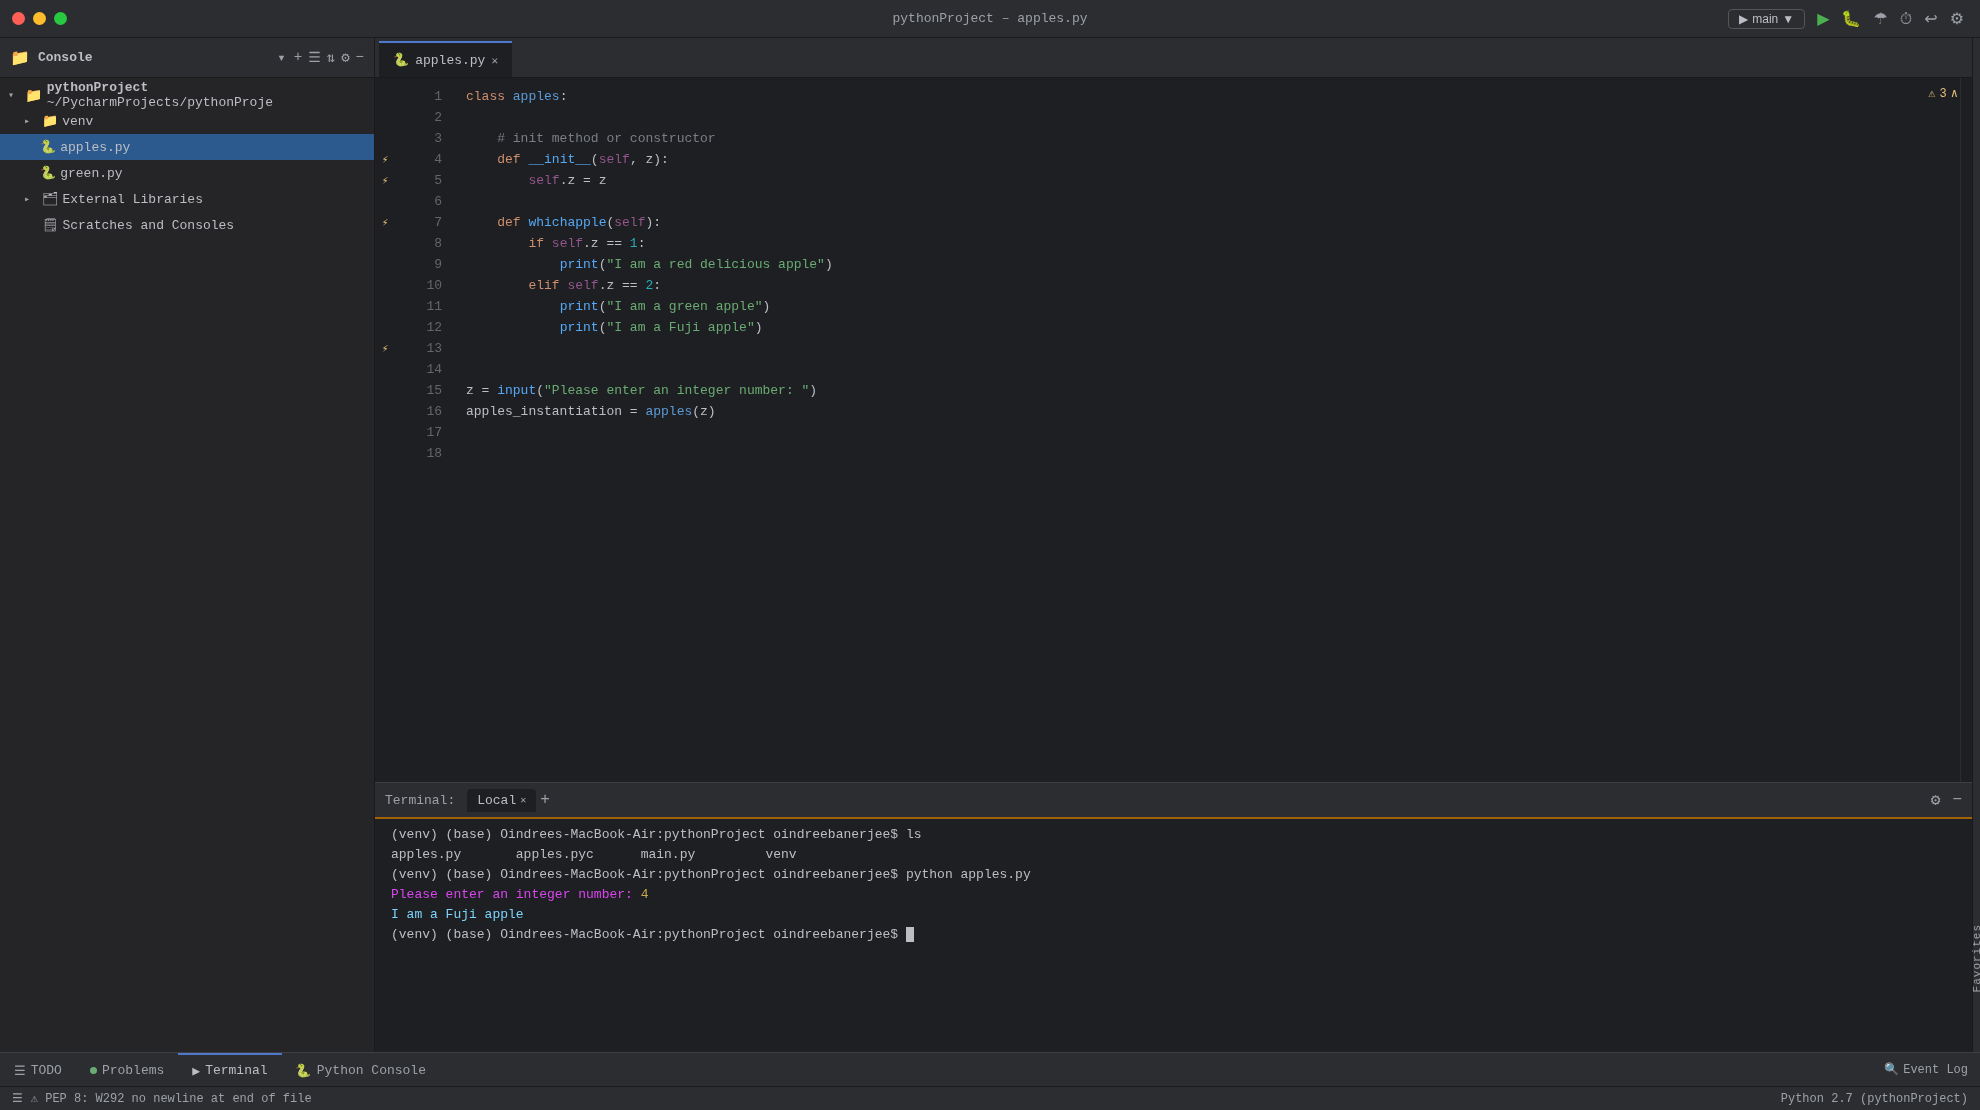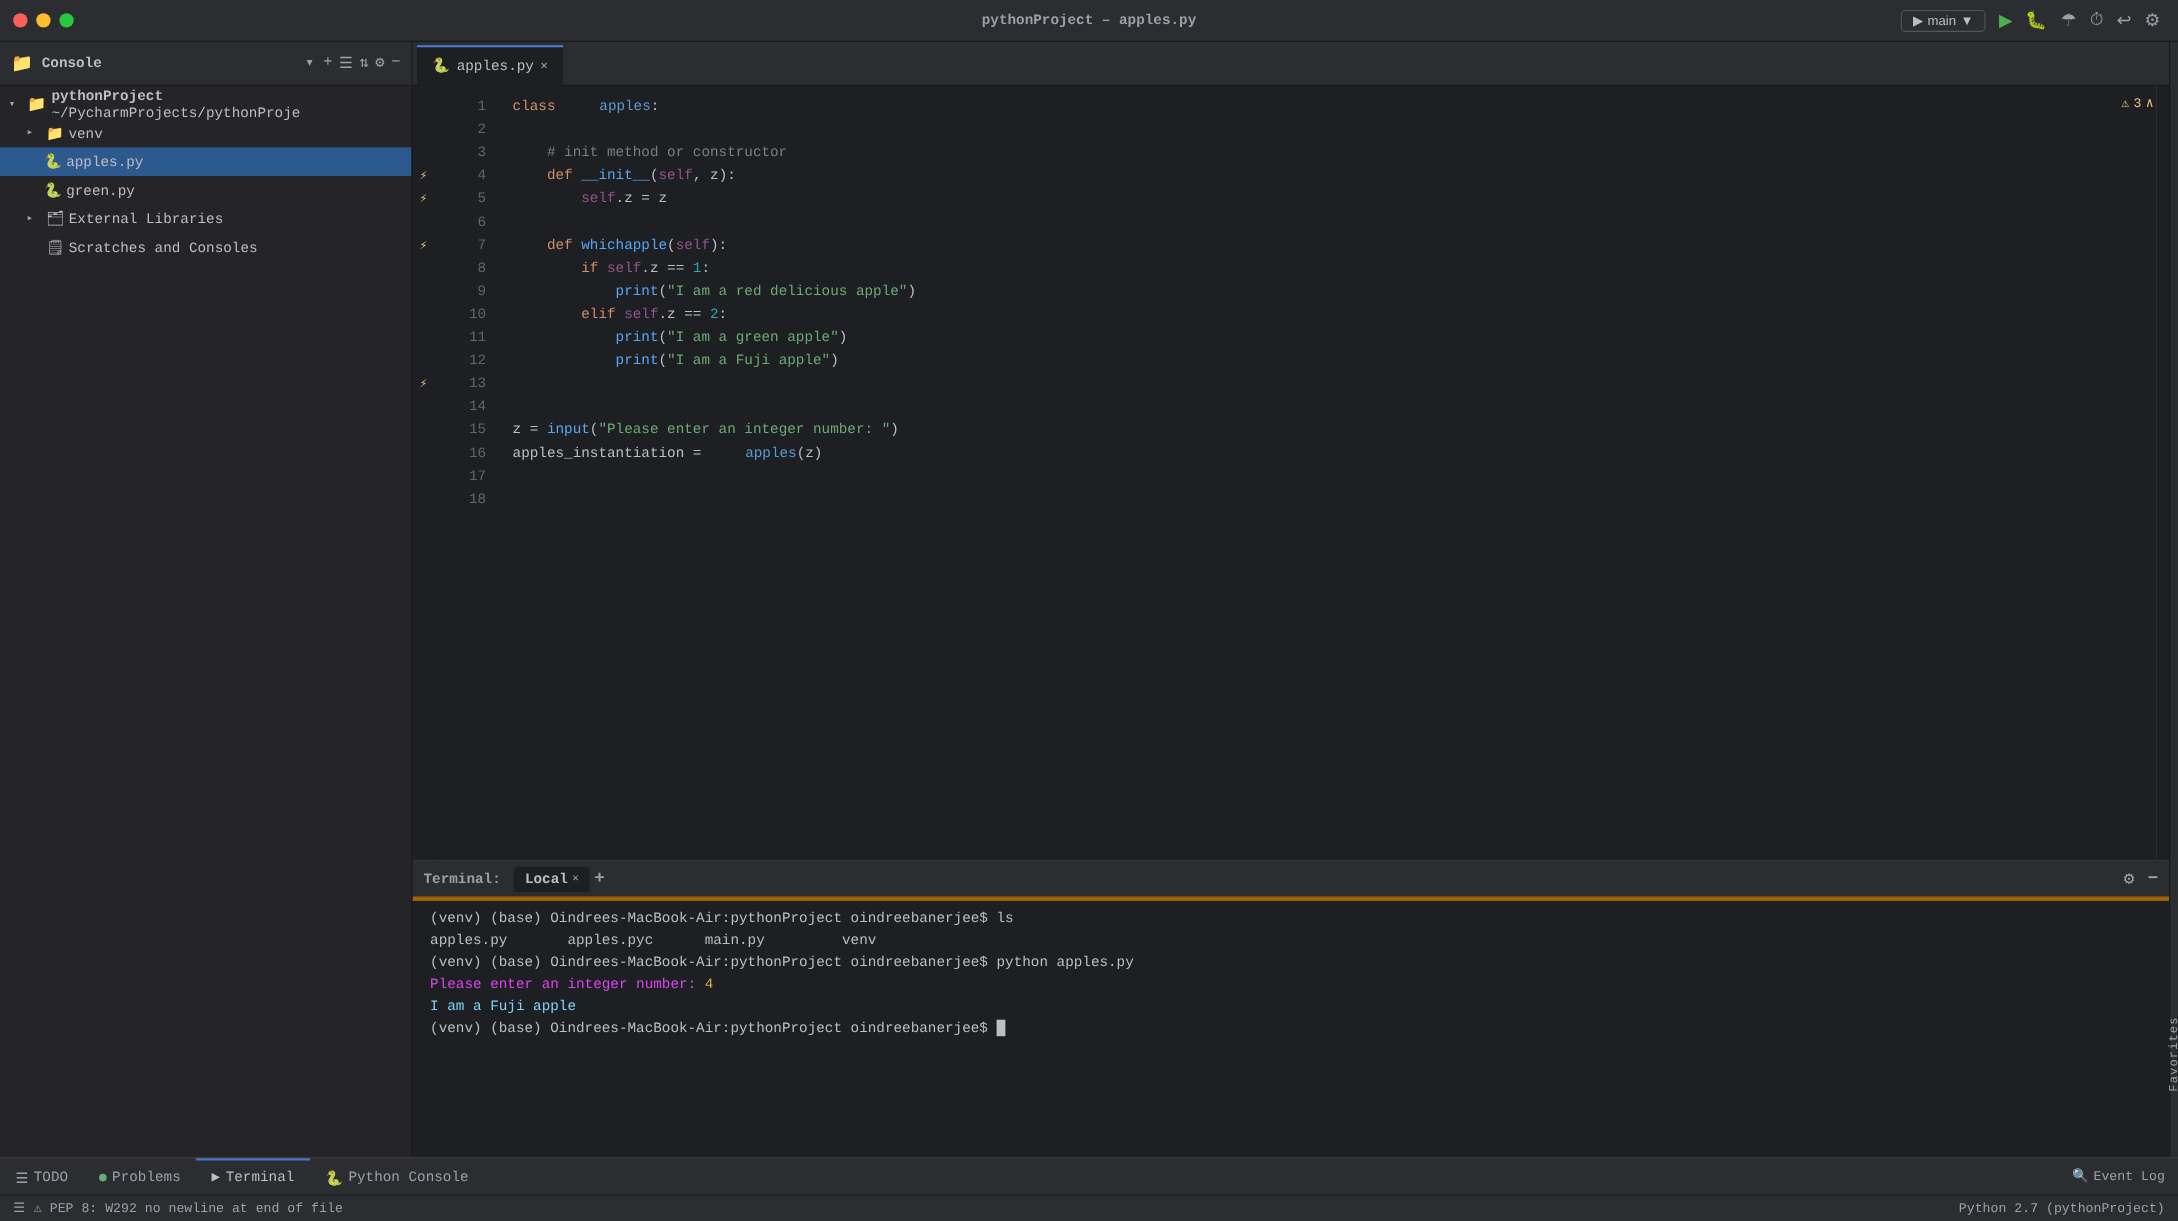--- a/index.html
+++ b/index.html
@@ -31,7 +31,6 @@
       transform: translateX(-50%);
       font-size: 13px;
       color: #9da0a8;
-      font-weight: bold;
     }
     .traffic-lights {
       display: flex;

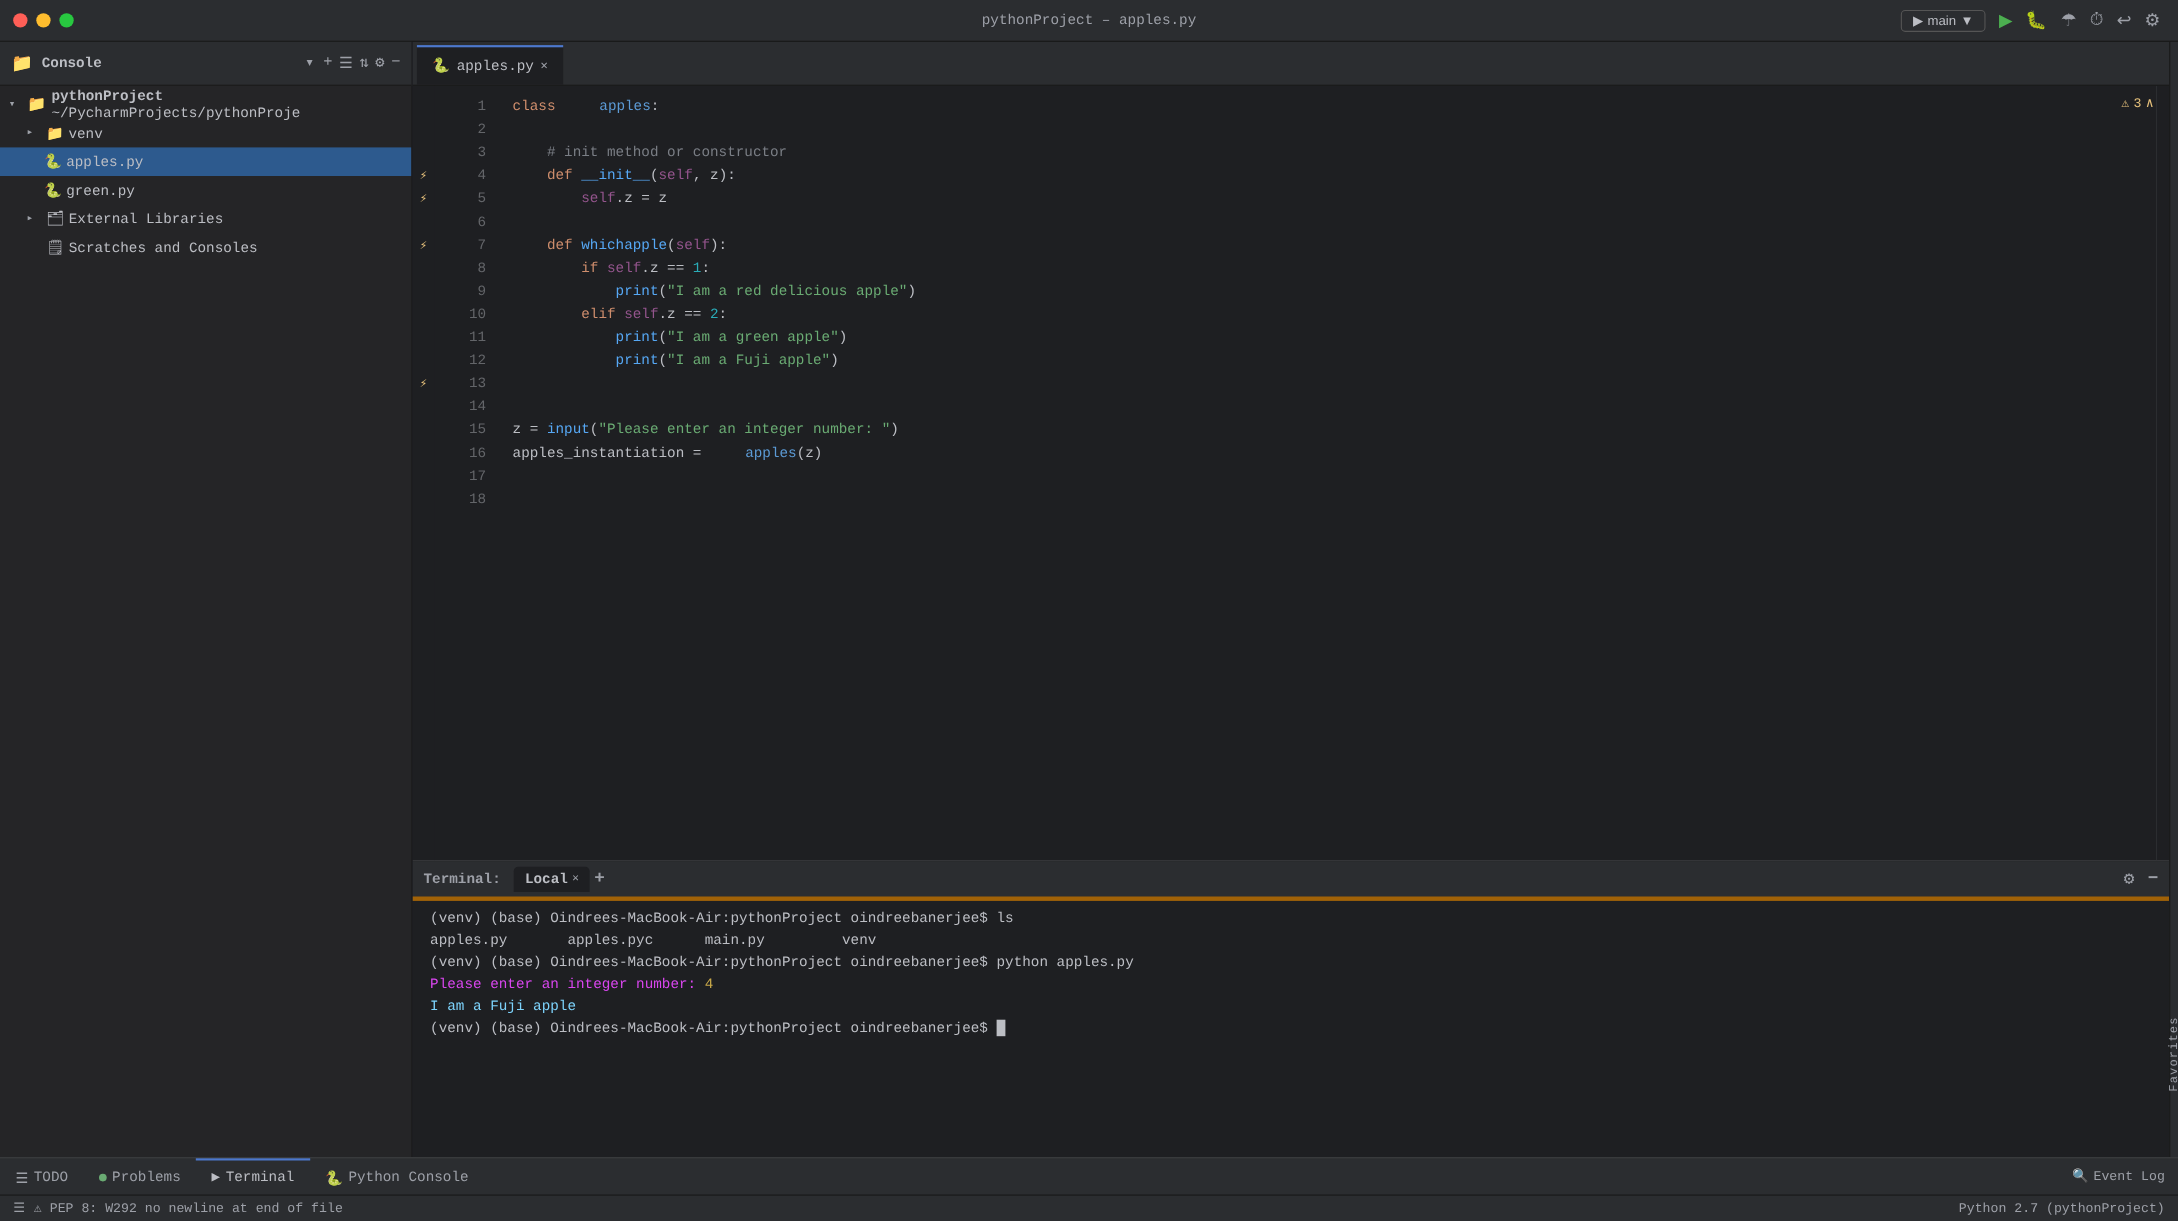--- a/index.html
+++ b/index.html
@@ -206,7 +206,7 @@
     }
     
     .kw { color: #cf8e6d; }
-    .cls { color: #5c9bd6; margin-left: 32px; }
+    .cls { color: #5c9bd6; }
     .fn { color: #56a8f5; }
     .str { color: #6aab73; }
     .cmt { color: #7a7e85; }

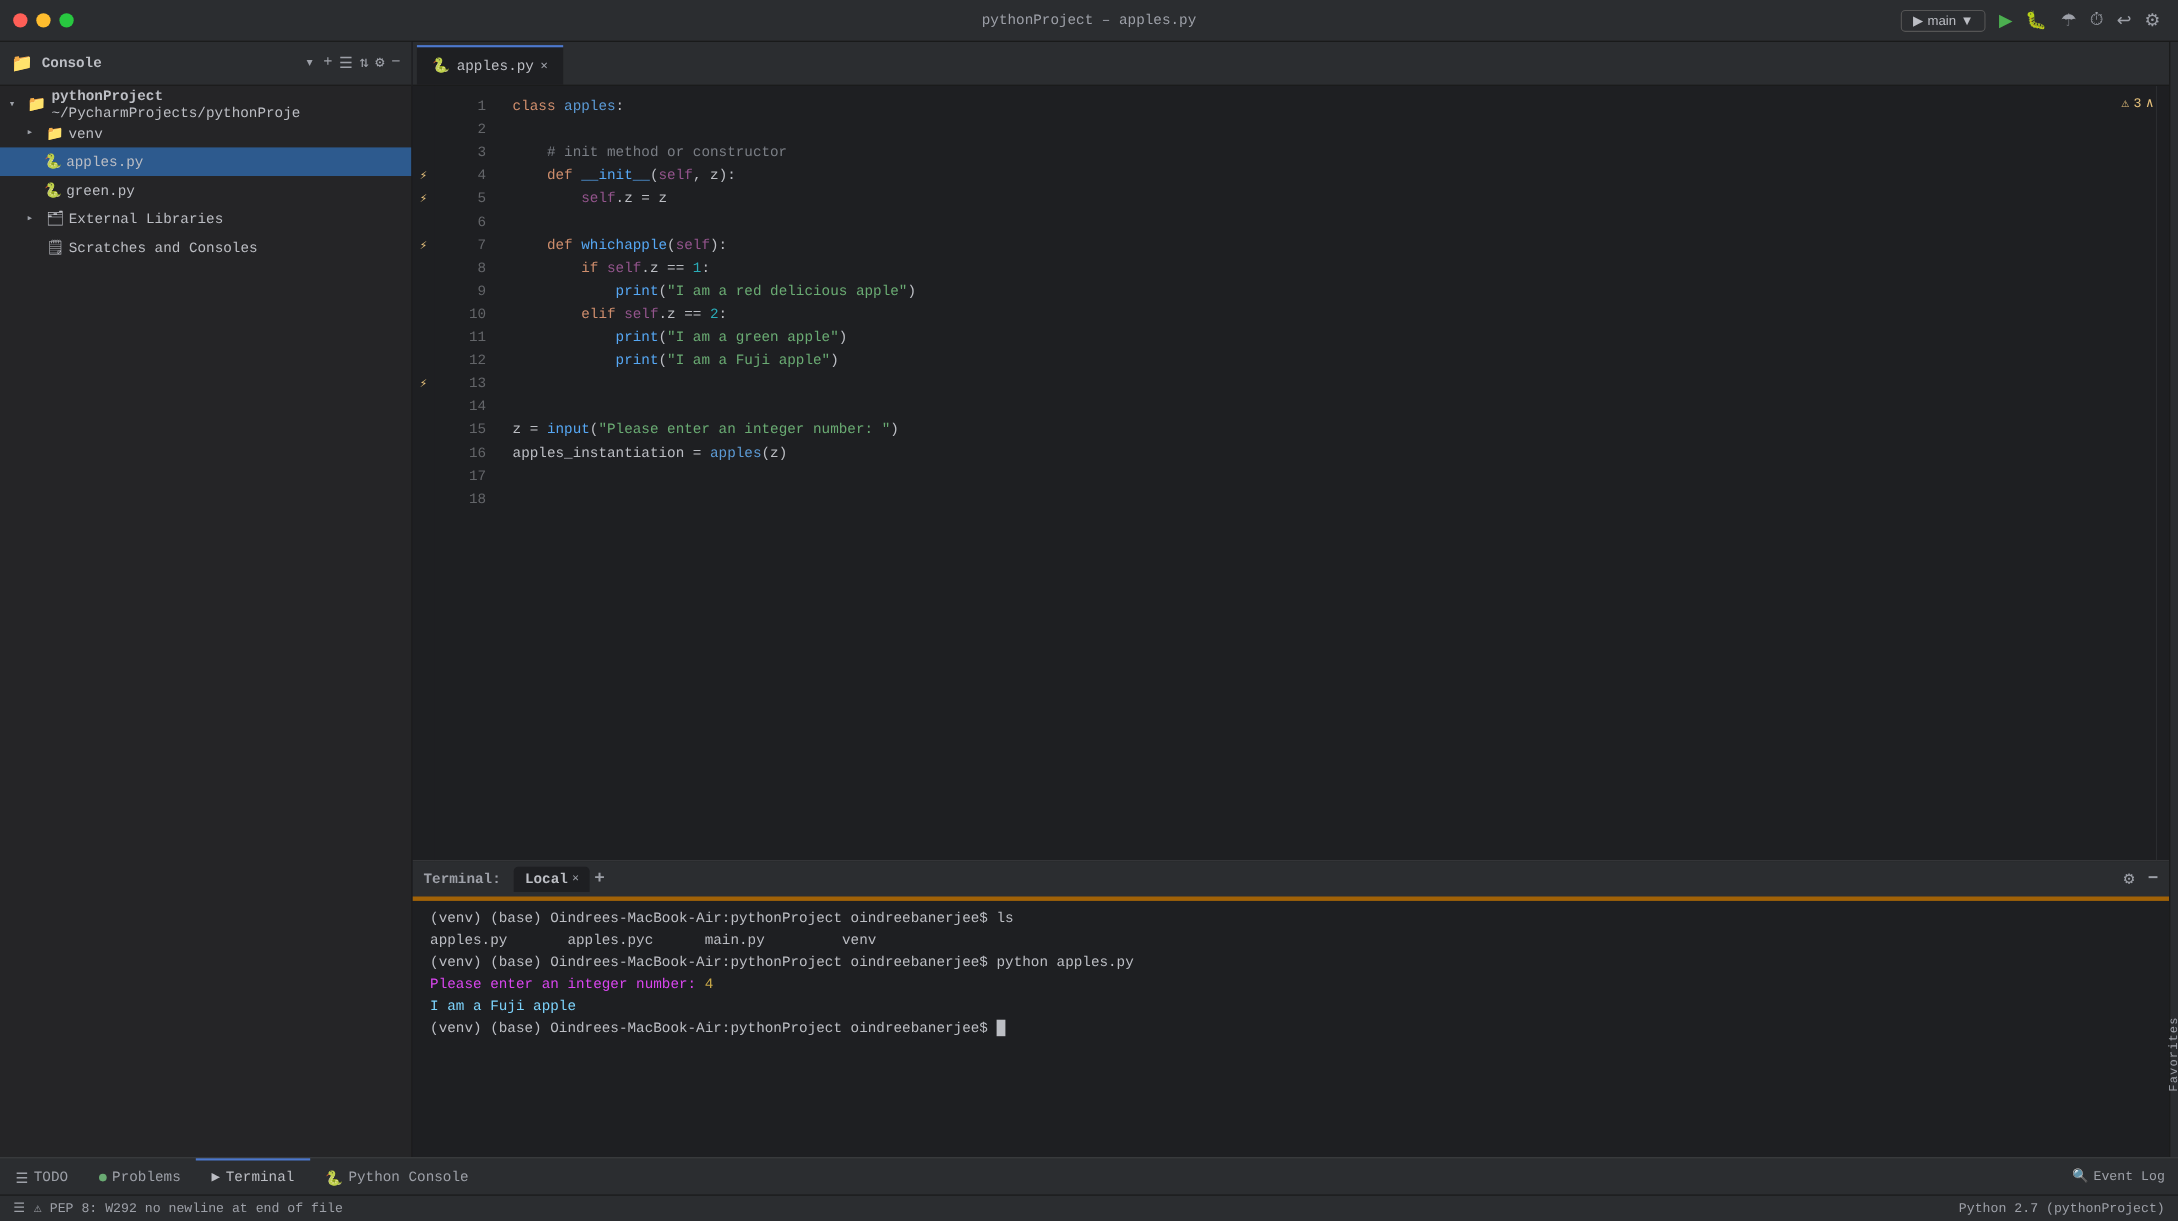--- a/index.html
+++ b/index.html
@@ -257,9 +257,8 @@
       display: flex;
       align-items: center;
       padding: 0 10px;
-      border-bottom: 4px solid #a16207;
+      border-bottom: 2px solid #a16207;
       gap: 4px;
-      font-weight: bold;
     }
     .term-label {
       font-size: 13px;

